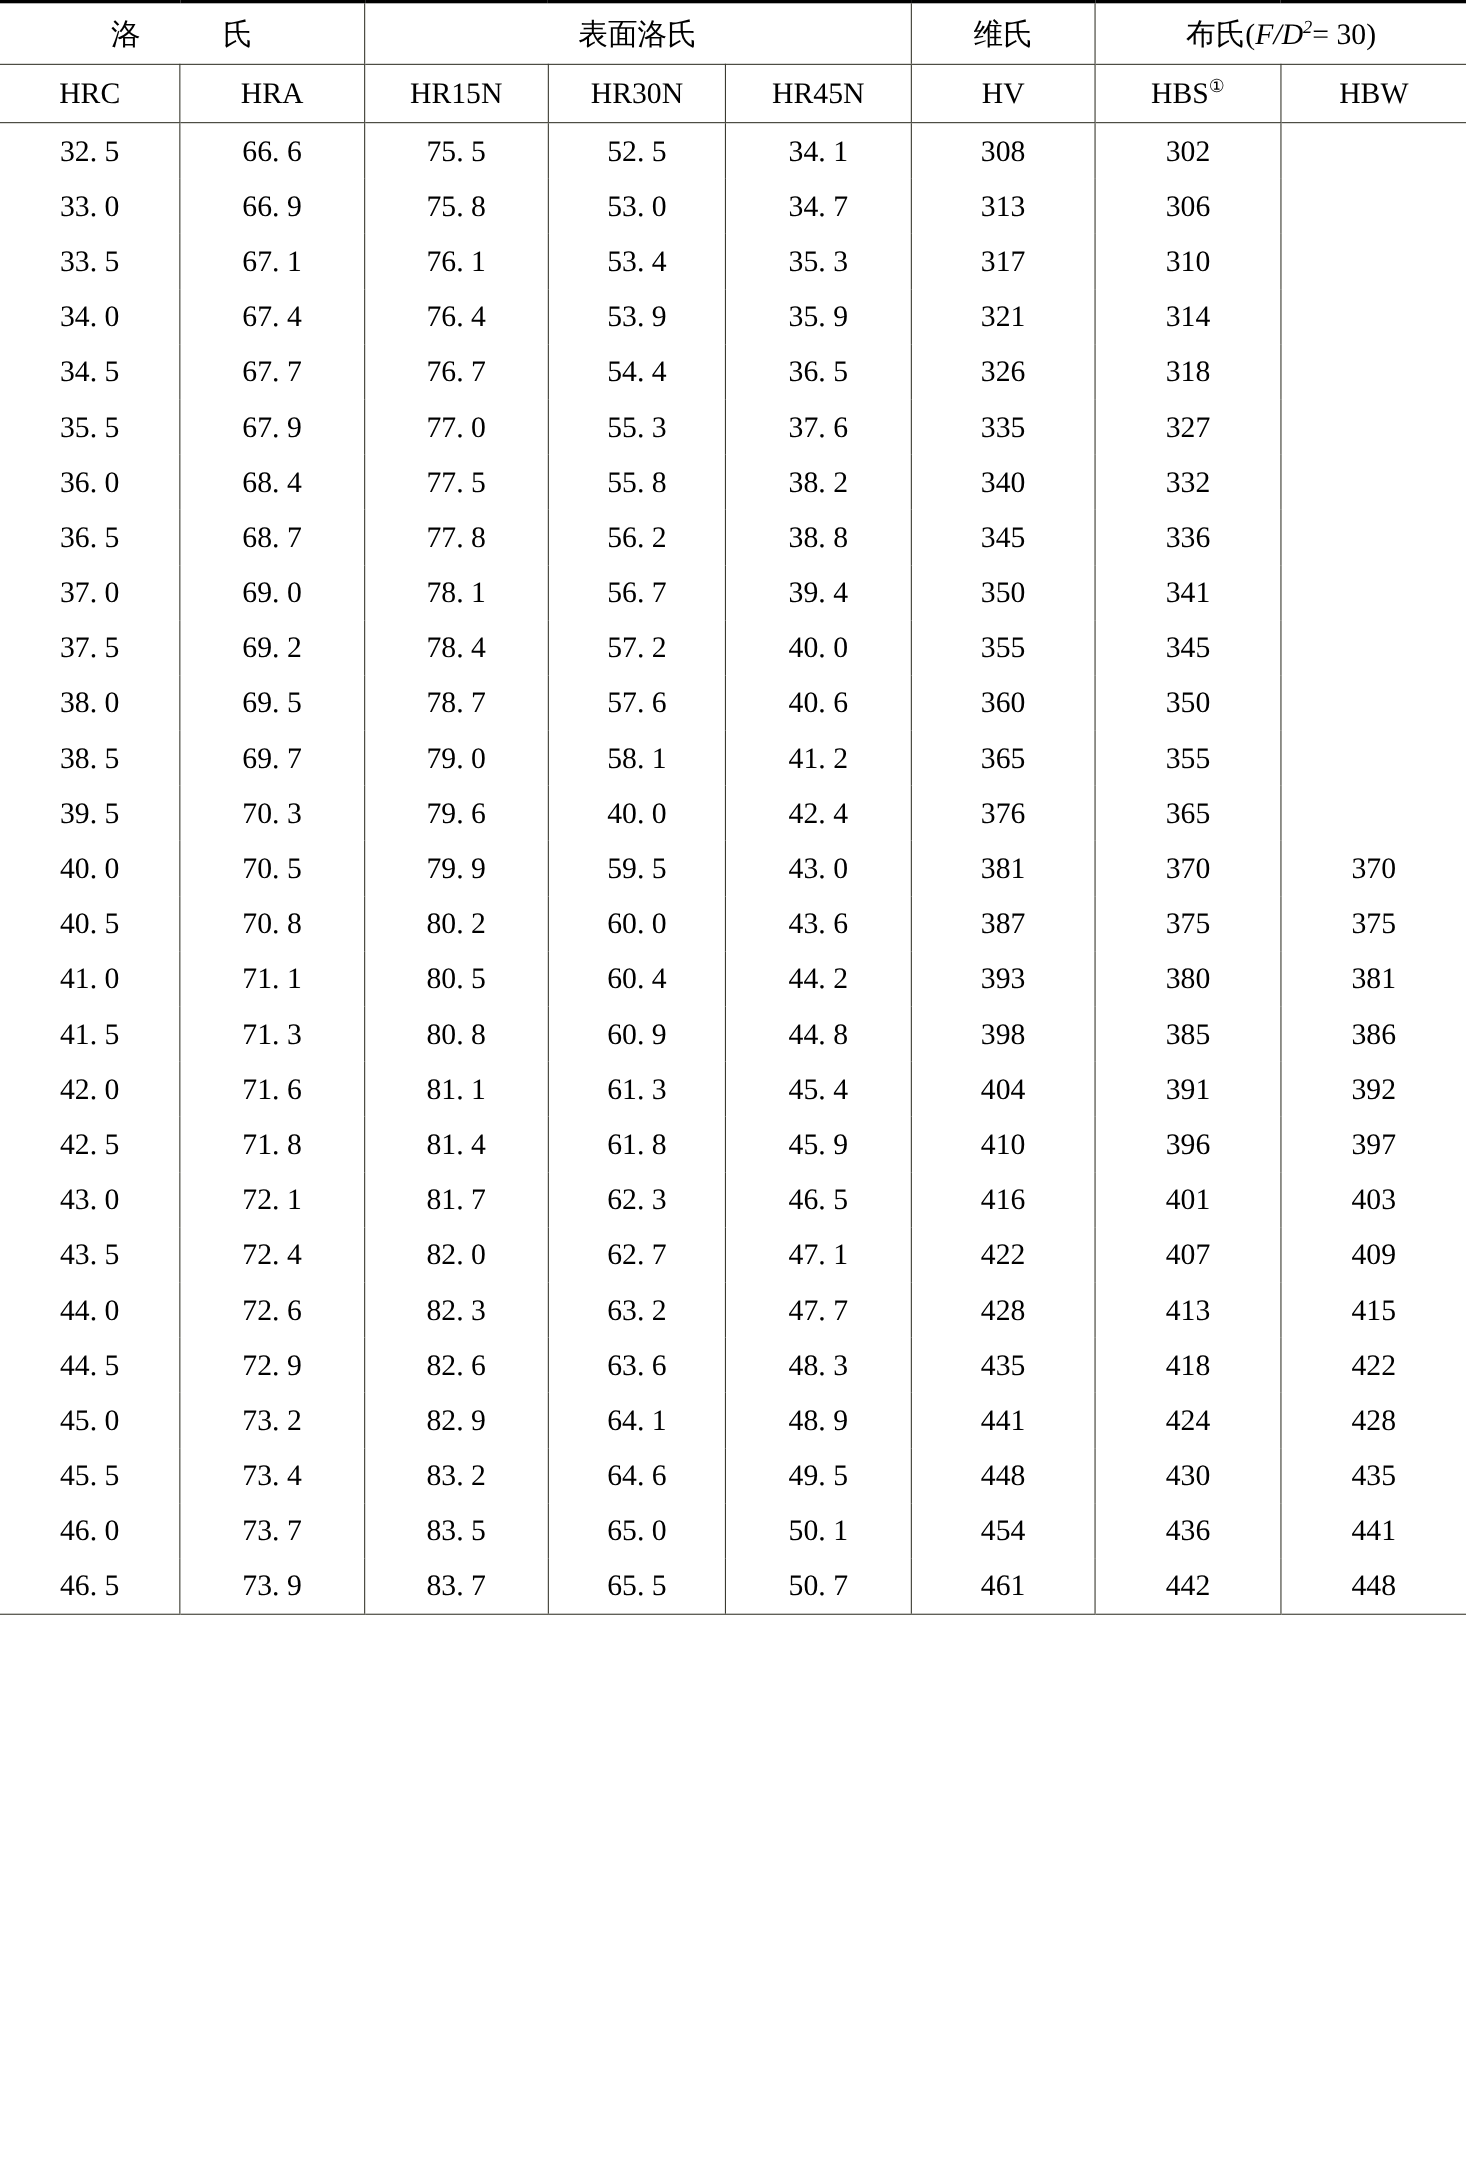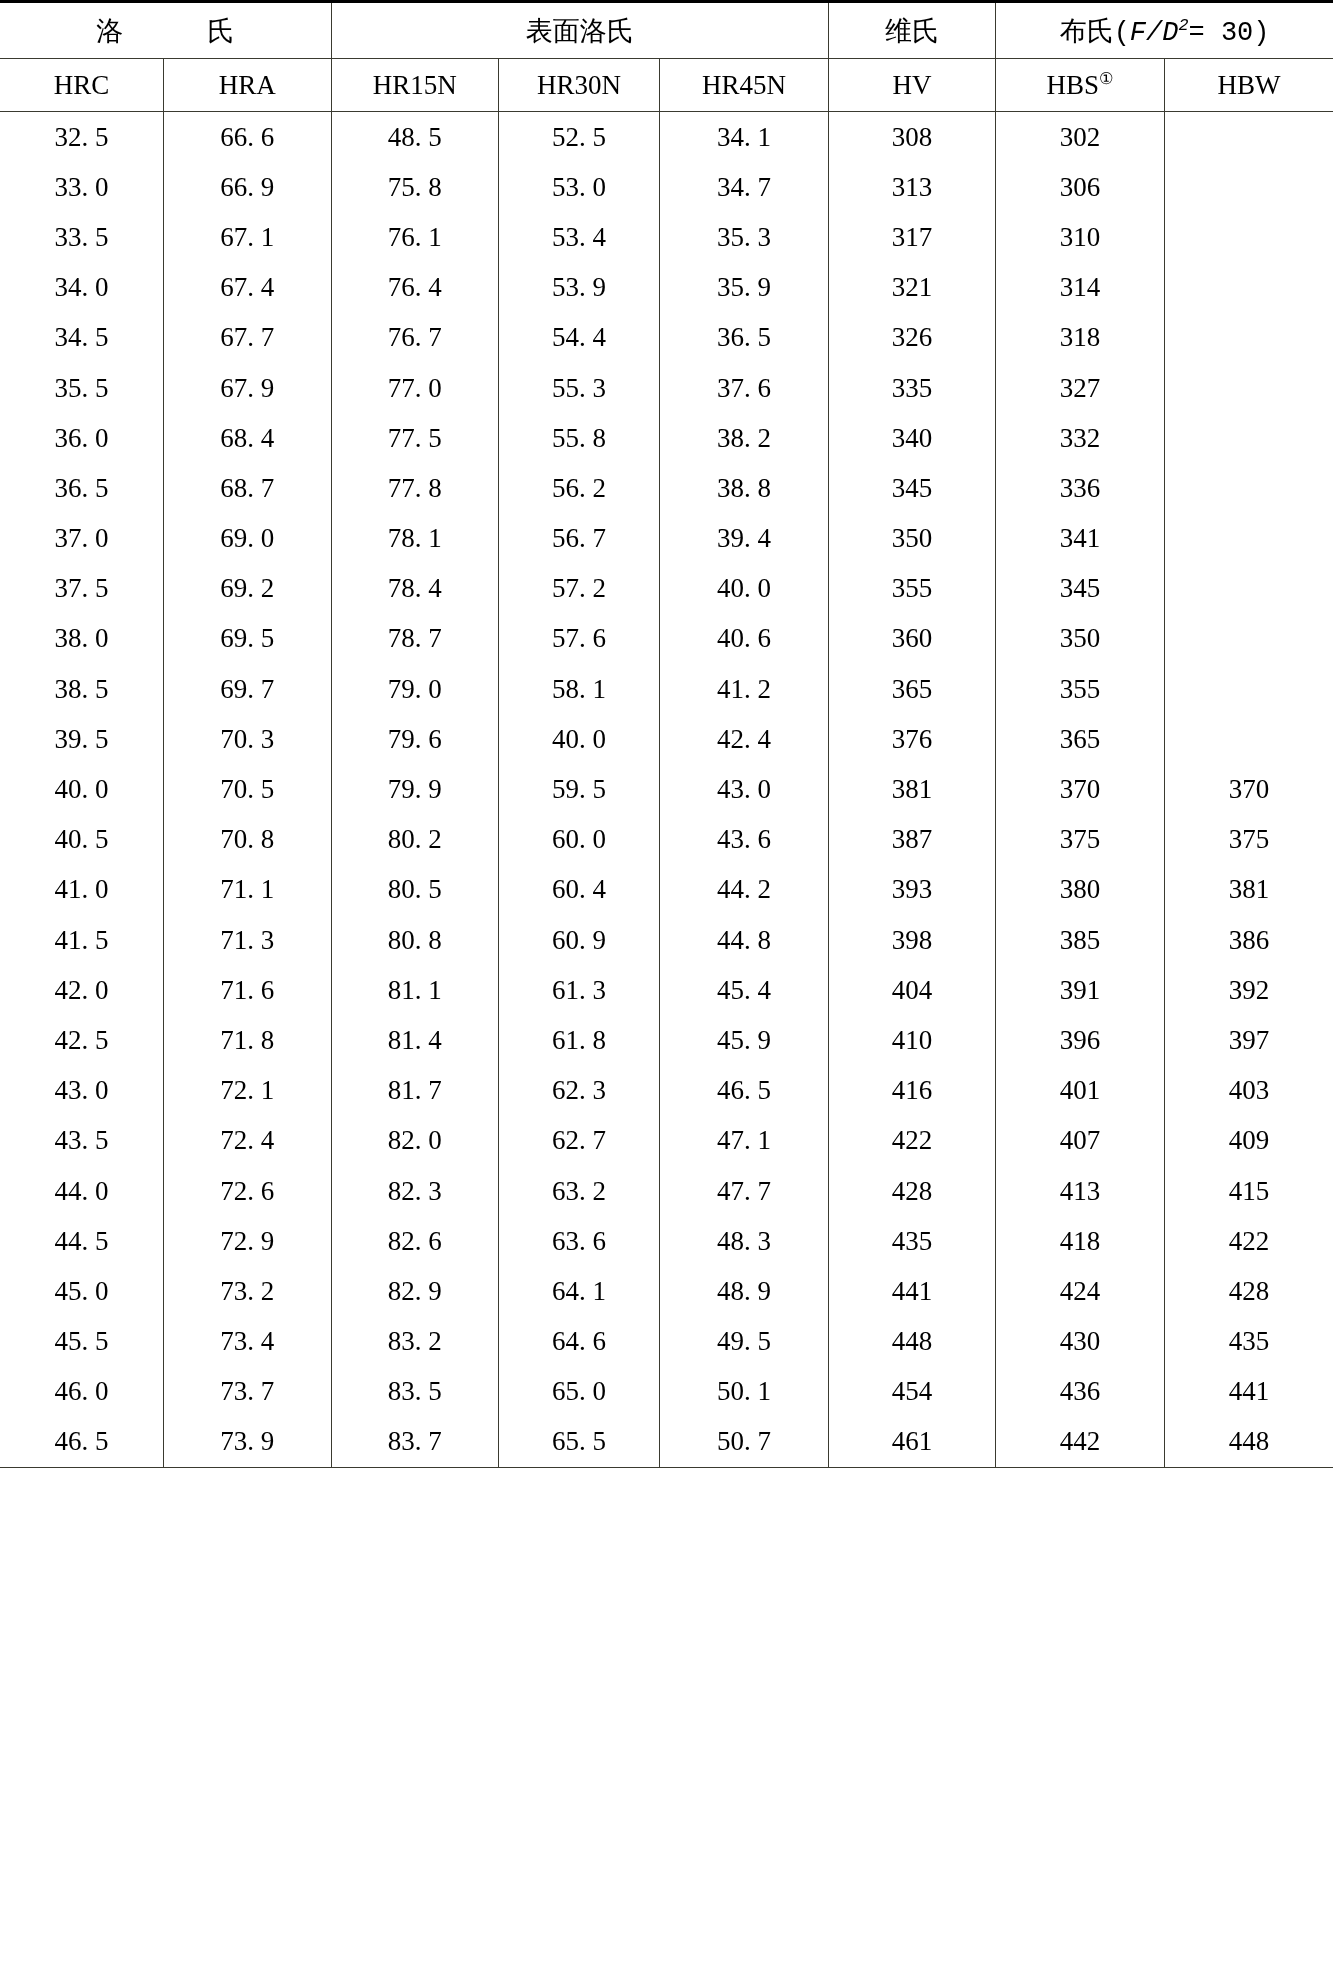--- a/index.html
+++ b/index.html
@@ -38,7 +38,6 @@
   
   tr.group-header > th {
     border-top: 3px solid #000;
-    font-family: Liberation Mono, monospace;
   }
   tr.group-header > th {
     height: 55px;

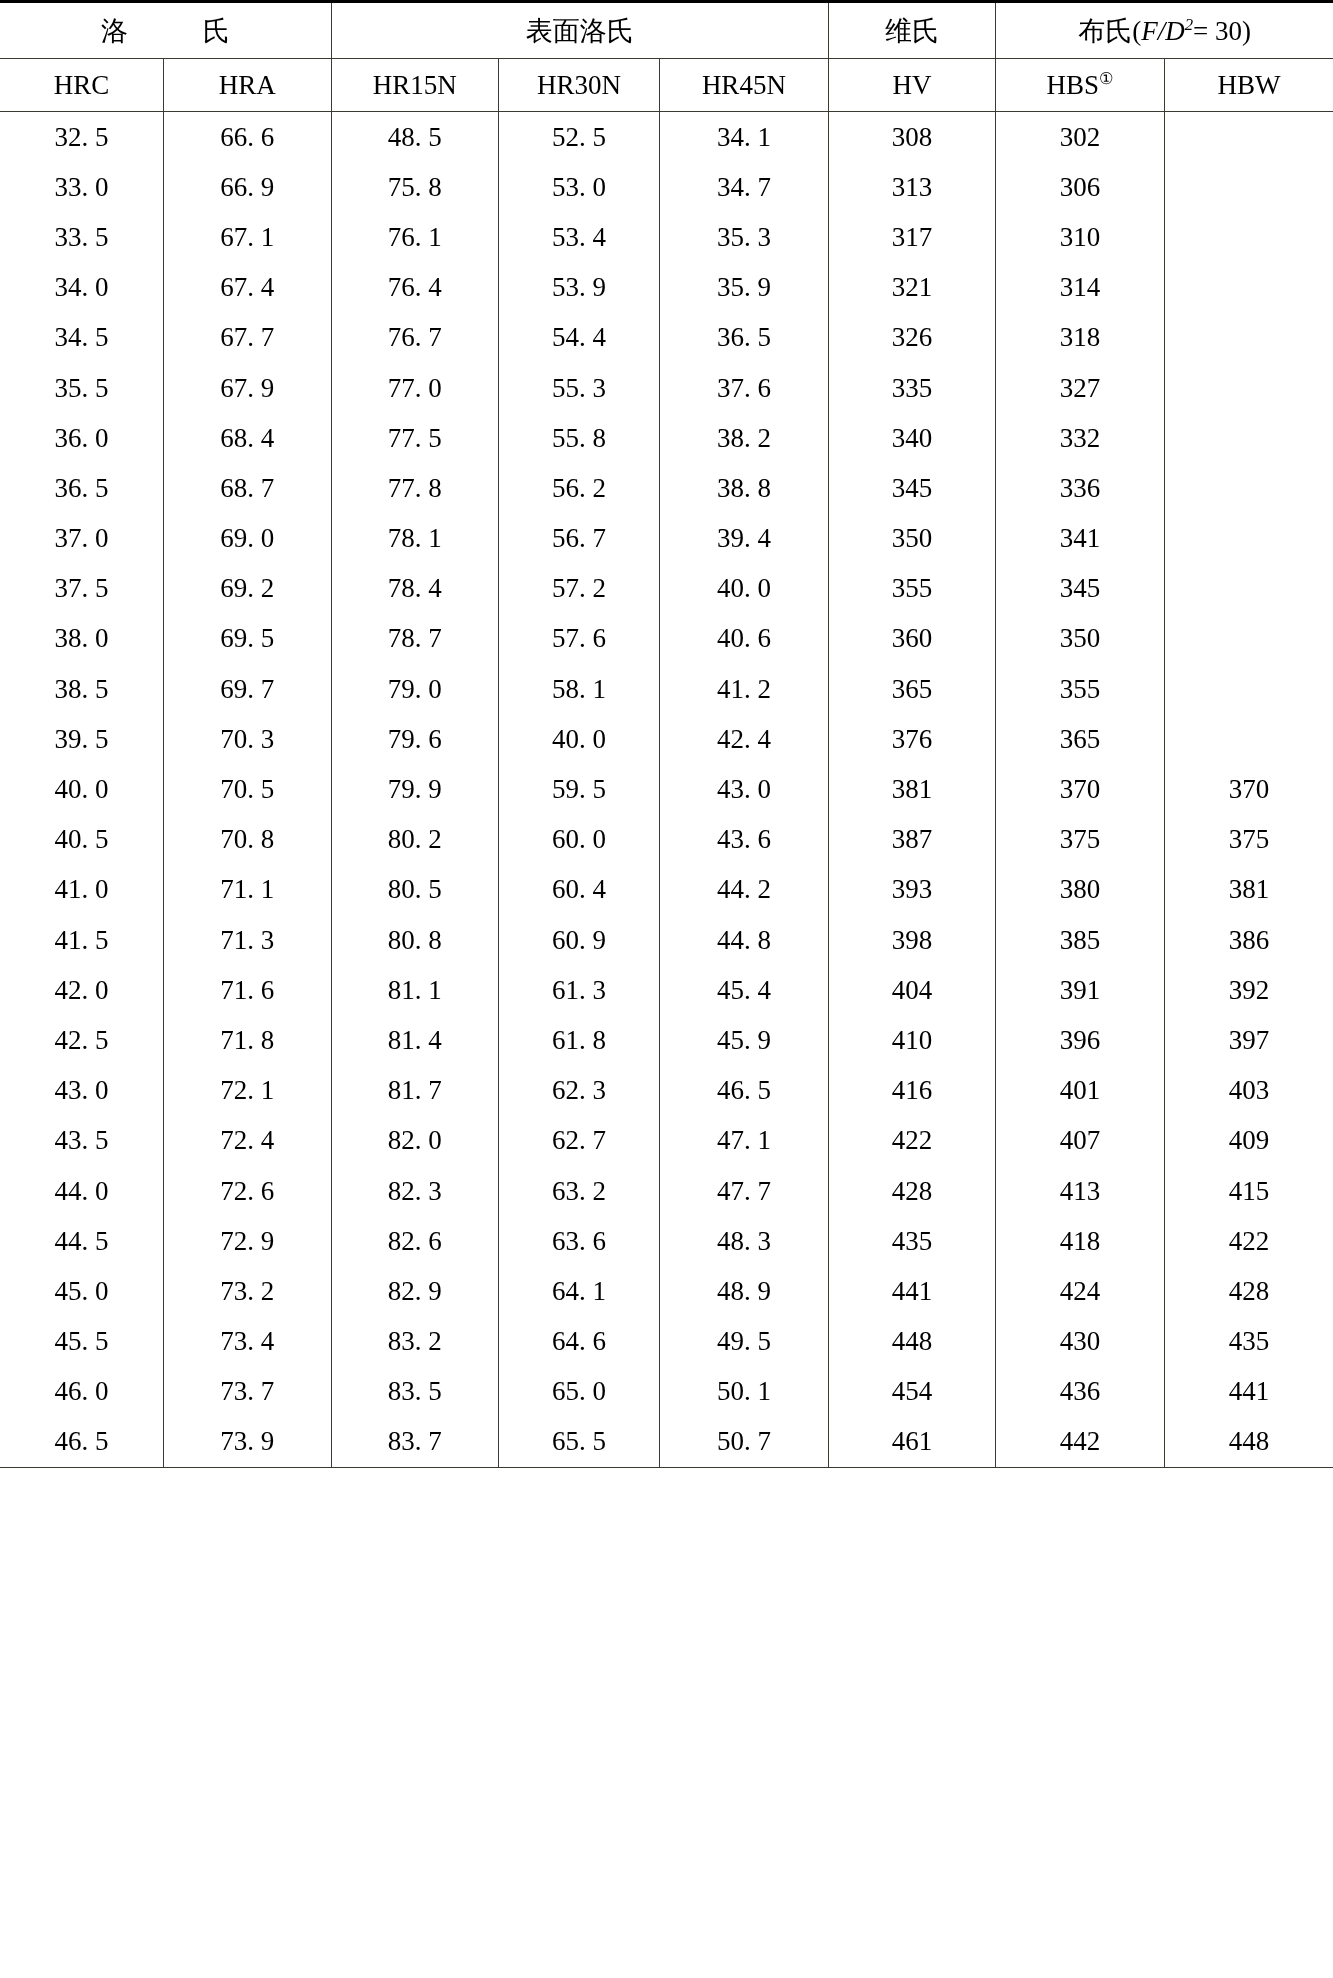--- a/index.html
+++ b/index.html
@@ -153,7 +153,7 @@
         <tr>
           <td>32. 5</td>
           <td>66. 6</td>
-          <td>48. 5</td>
+          <td>75. 5</td>
           <td>52. 5</td>
           <td>34. 1</td>
           <td>308</td>

